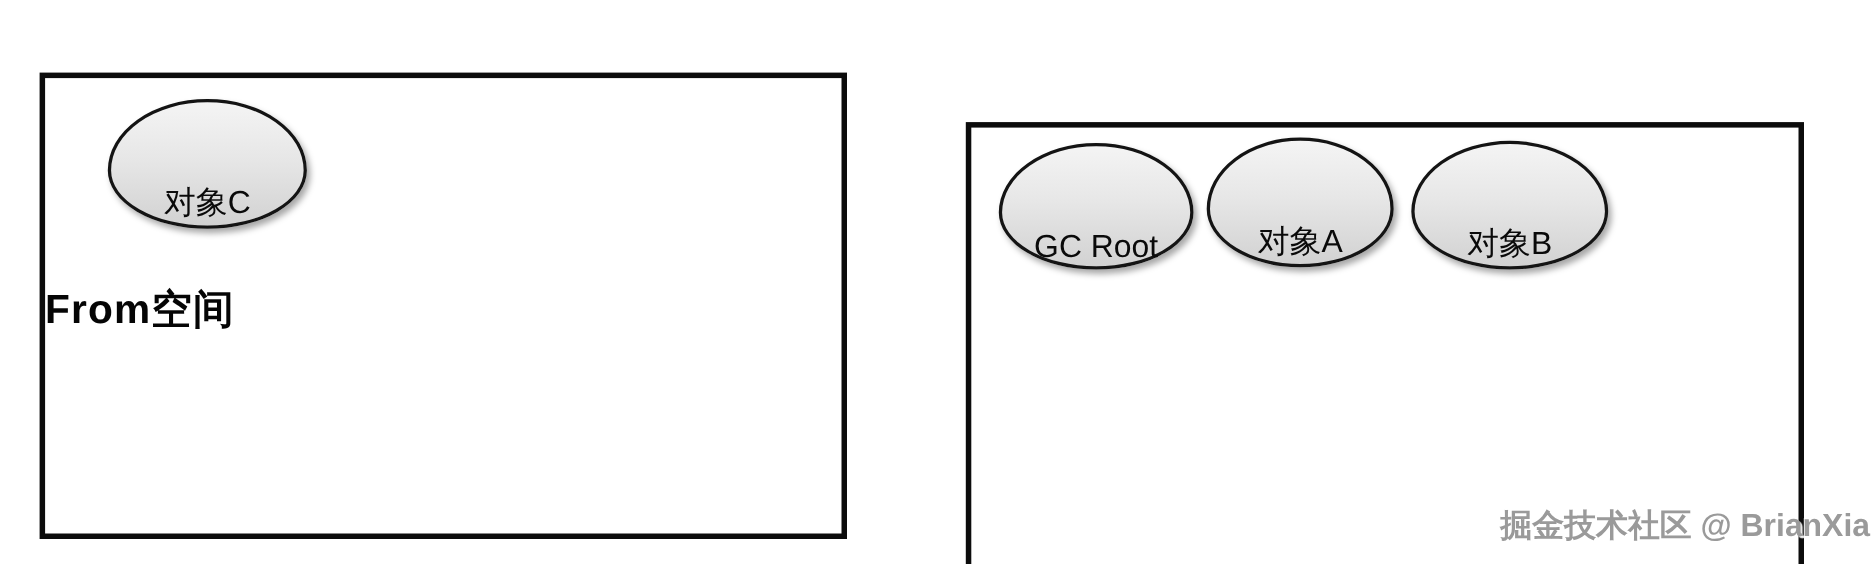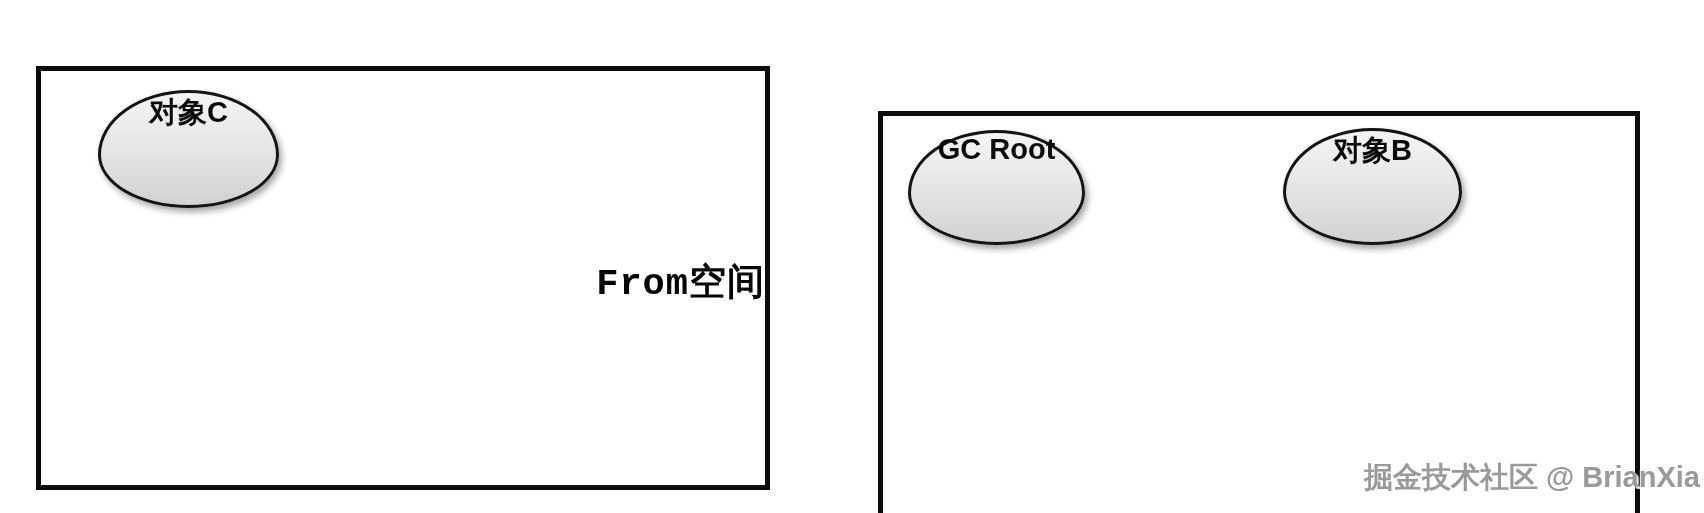--- a/index.html
+++ b/index.html
@@ -38,10 +38,10 @@
     background: linear-gradient(180deg, #f4f4f4 0%, #e7e7e7 45%, #d2d2d2 100%);
     box-shadow: 3px 4px 6px rgba(0,0,0,0.35);
     display: flex;
-    align-items: flex-start;
+    align-items: flex-end;
     justify-content: center;
     font-size: 29px;
-    font-weight: 700;
+    font-weight: 400;
     color: #0a0a0a;
   }
   

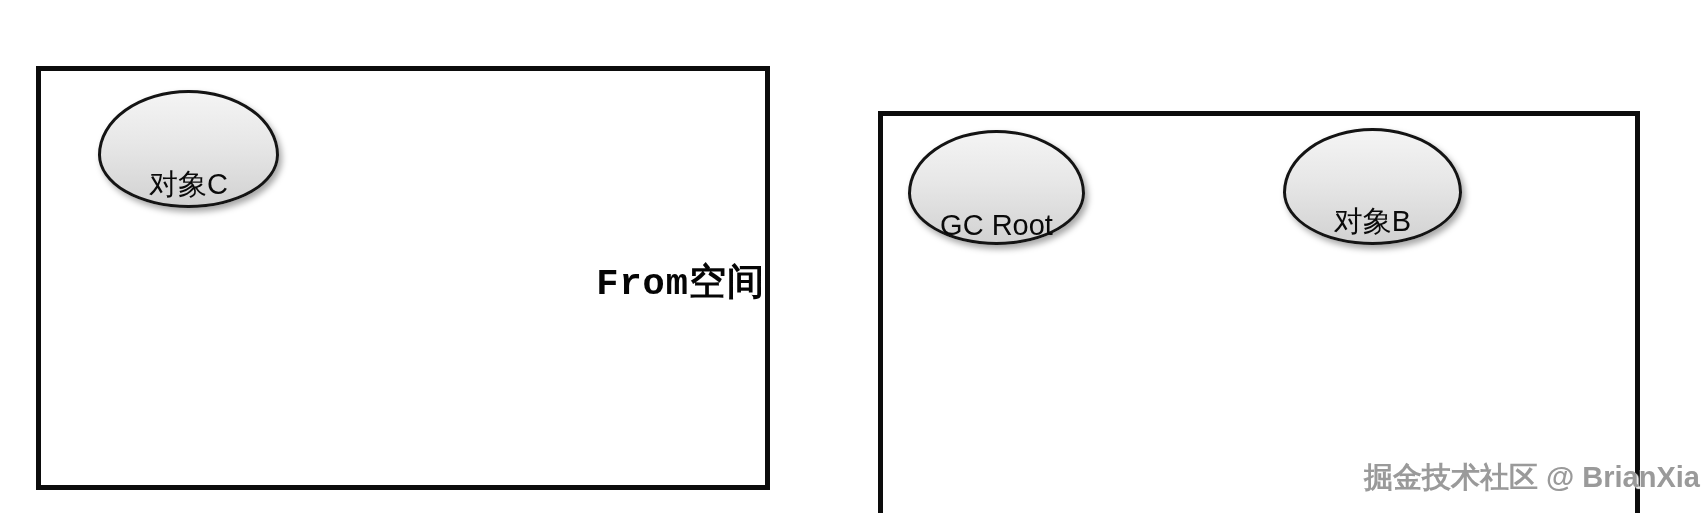--- a/index.html
+++ b/index.html
@@ -78,6 +78,9 @@
     <div class="node node-gcroot">
       <span>GC Root</span>
     </div>
+    <div class="node node-a">
+      <span>对象A</span>
+    </div>
     <div class="node node-b">
       <span>对象B</span>
     </div>

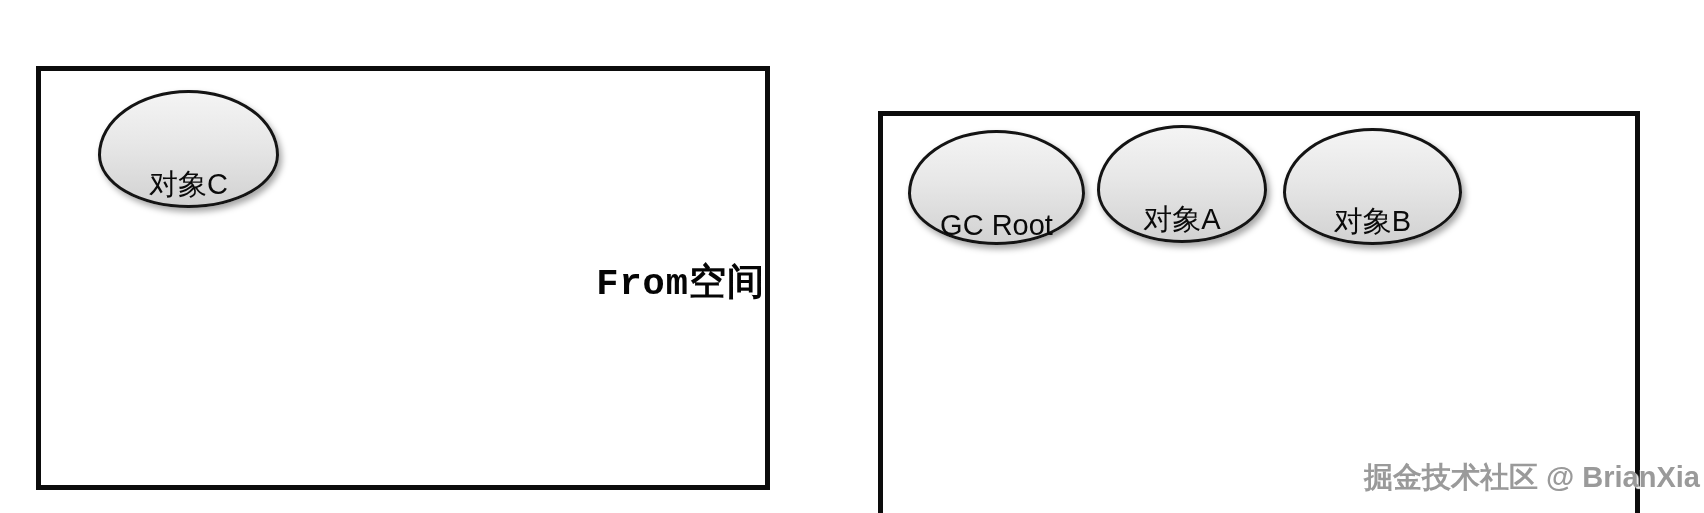--- a/index.html
+++ b/index.html
@@ -23,12 +23,11 @@
     position: absolute;
     left: 0; right: 0;
     top: 186px;
-    text-align: right;
+    text-align: left;
     font-size: 37px;
     font-weight: 700;
     color: #050505;
     letter-spacing: 1px;
-    font-family: Liberation Mono, monospace;
   }
   .node {
     position: absolute;

